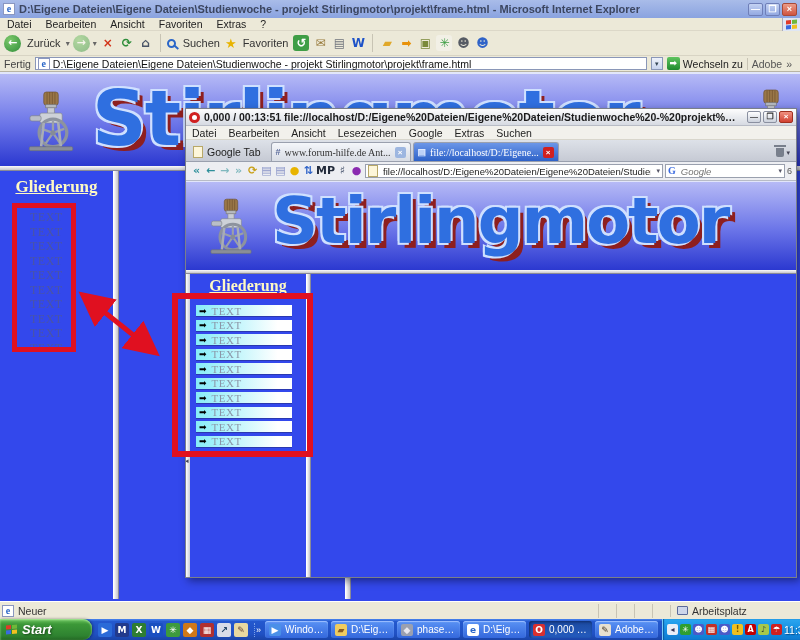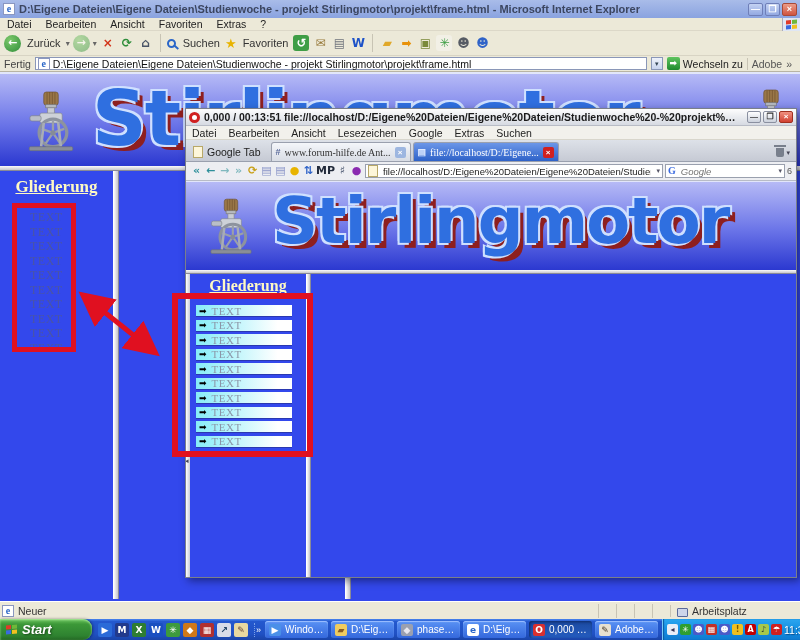--- a/index.html
+++ b/index.html
@@ -136,7 +136,7 @@
     border-top:1px solid #fff;display:flex;align-items:center;font-size:10.5px;color:#333;padding:0 2px;}
   .st-left{flex:1;display:flex;align-items:center;gap:4px;}
   .st-pane{width:18px;height:14px;border-left:1px solid #c8c4b4;}
-  .st-right{width:128px;display:flex;align-items:flex-end;gap:4px;border-left:1px solid #c8c4b4;padding-left:6px;}
+  .st-right{width:128px;display:flex;align-items:center;gap:4px;border-left:1px solid #c8c4b4;padding-left:6px;}
   .pc-ic{width:11px;height:9px;background:#cdd6ea;border:1px solid #5a6a9a;border-radius:1px;}
 
   

